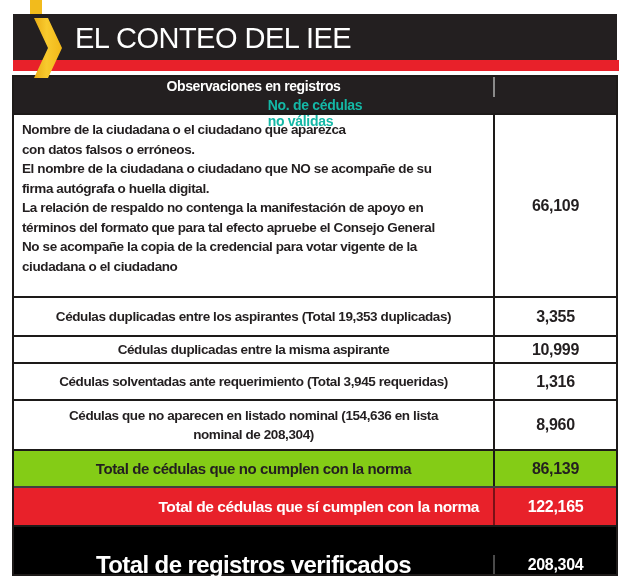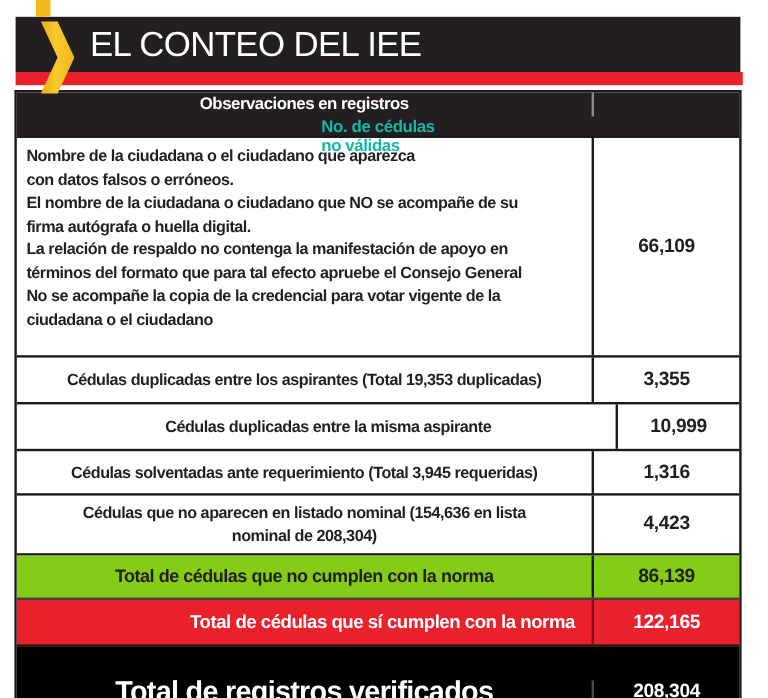--- a/index.html
+++ b/index.html
@@ -32,7 +32,7 @@
   .row-tall .cell-label{justify-content:flex-start;padding:5px 8px 0 8px;white-space:pre-line;}
   .row-mid{border-bottom:2px solid #1d1a19;}
   .row-mid .cell-label{align-items:center;text-align:center;padding:0 8px;}
-  .row-h40{height:39px;} .row-h27{height:39px;padding-left:20px;} .row-h37{height:37px;}
+  .row-h40{height:39px;} .row-h27{height:27px;} .row-h37{height:37px;}
   .row-2line{height:50px;border-bottom:2px solid #1d1a19;}
   .row-2line .cell-label{justify-content:center;padding:0 8px;white-space:pre-line;text-align:center;}
 

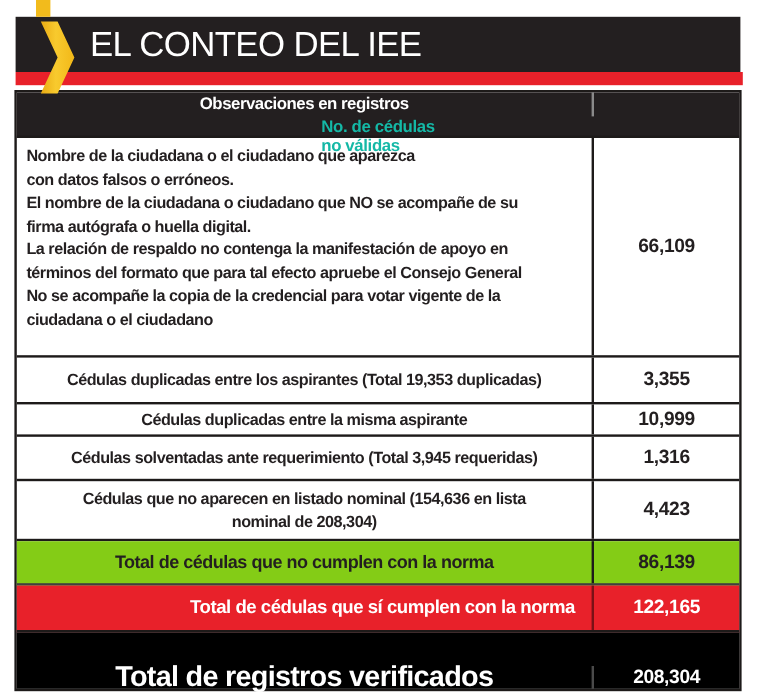--- a/index.html
+++ b/index.html
@@ -110,7 +110,7 @@
     <div class="trow row-2line">
       <div class="cell-label">Cédulas que no aparecen en listado nominal (154,636 en lista
 nominal de 208,304)</div>
-      <div class="cell-value">4,423</div>
+      <div class="cell-value">8,960</div>
     </div>
 
     <div class="trow row-gray">

